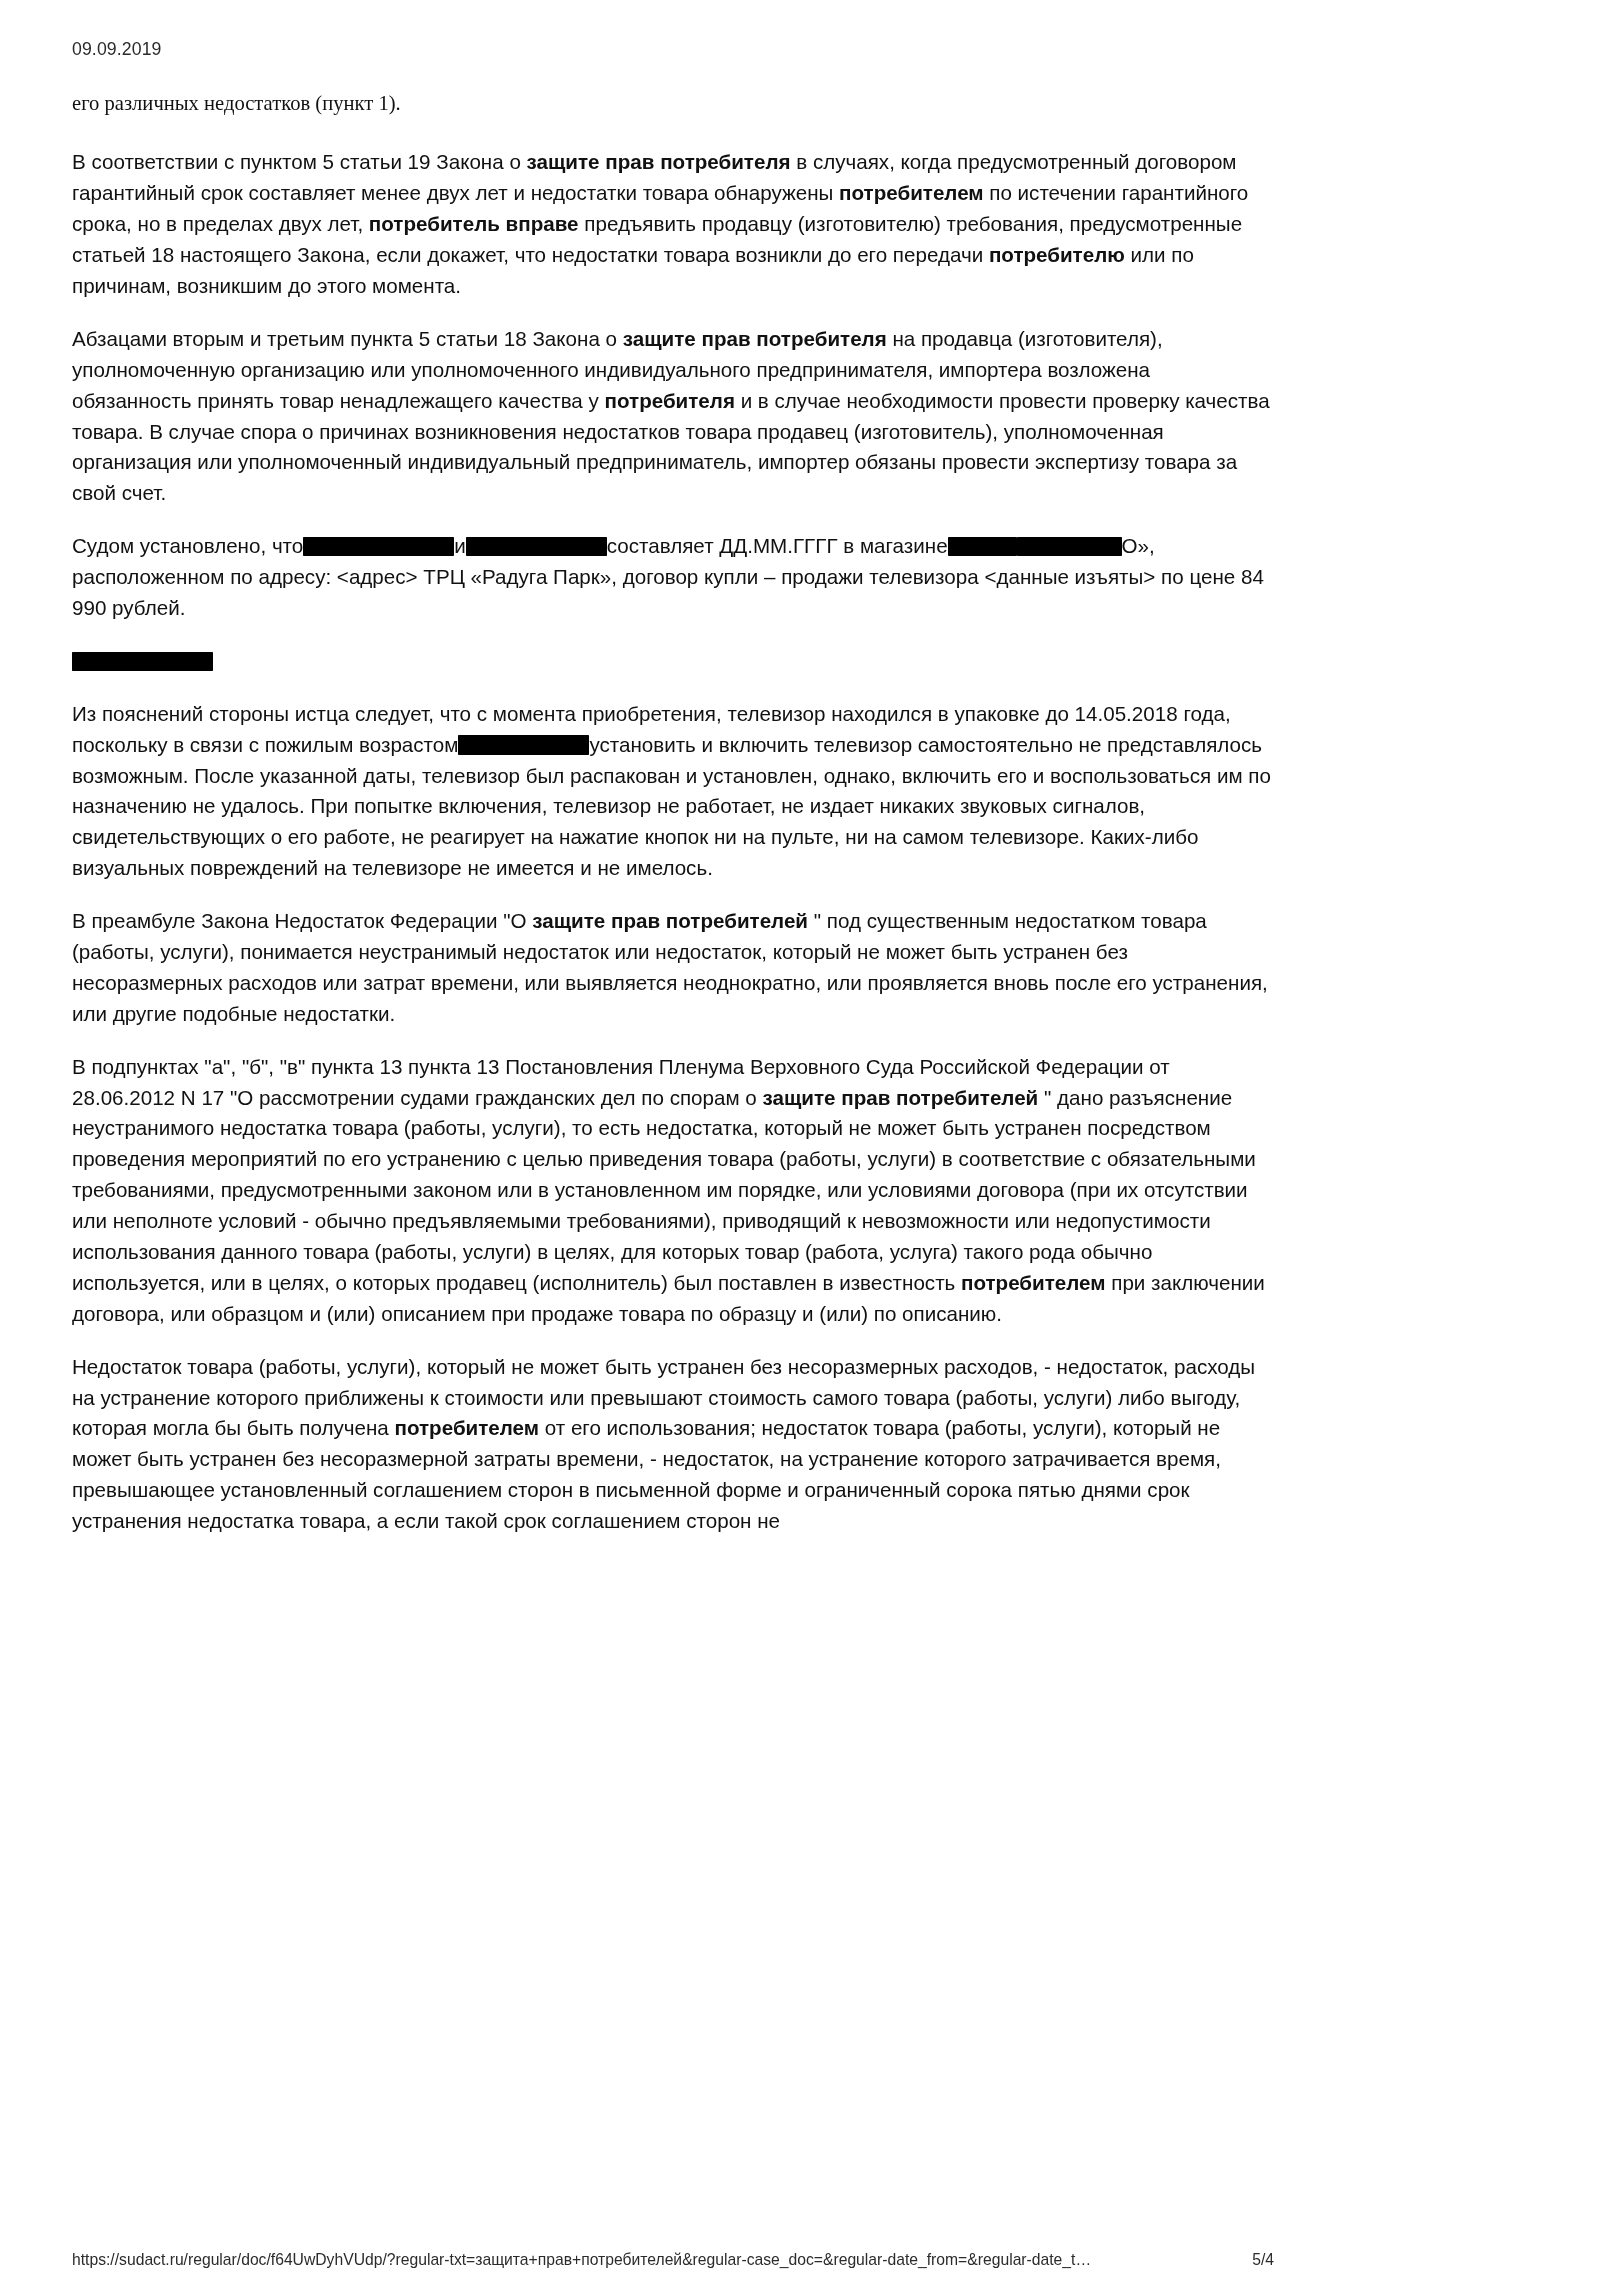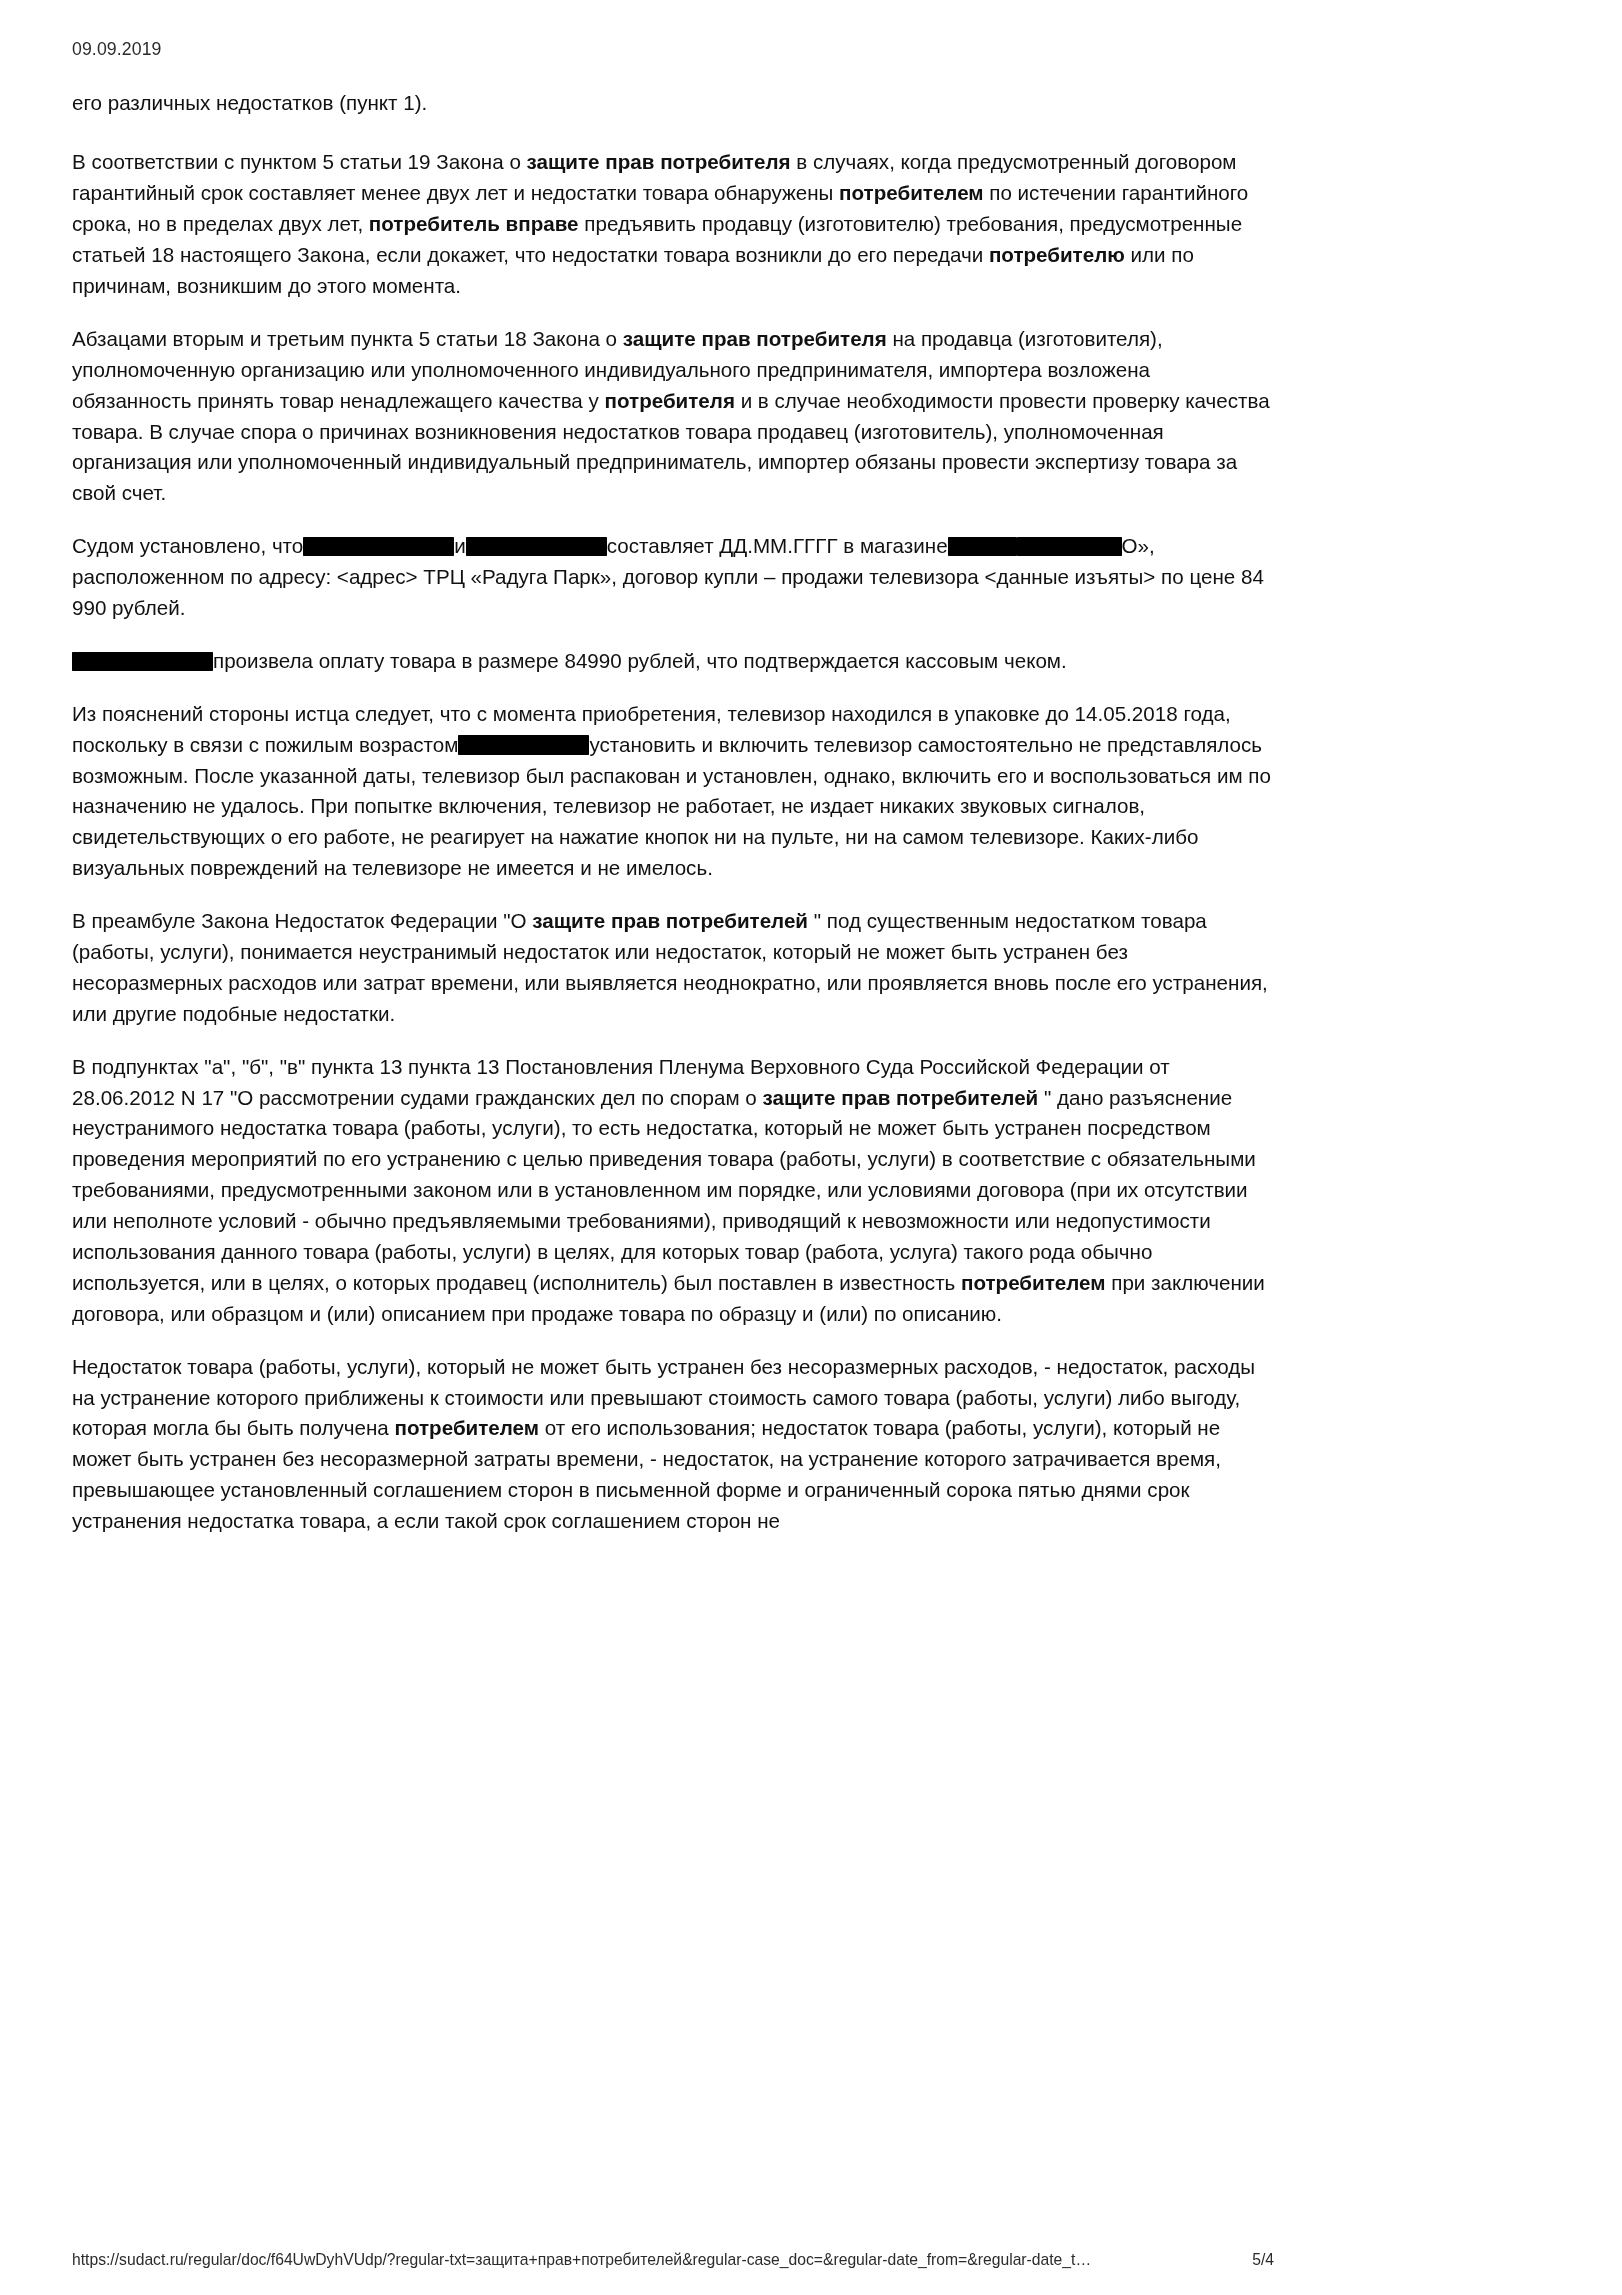--- a/index.html
+++ b/index.html
@@ -50,6 +50,7 @@
   }
   .para.first {
     margin-bottom: 29px;
+    font-family: Liberation Serif, serif;
   }
   b {
     font-weight: bold;

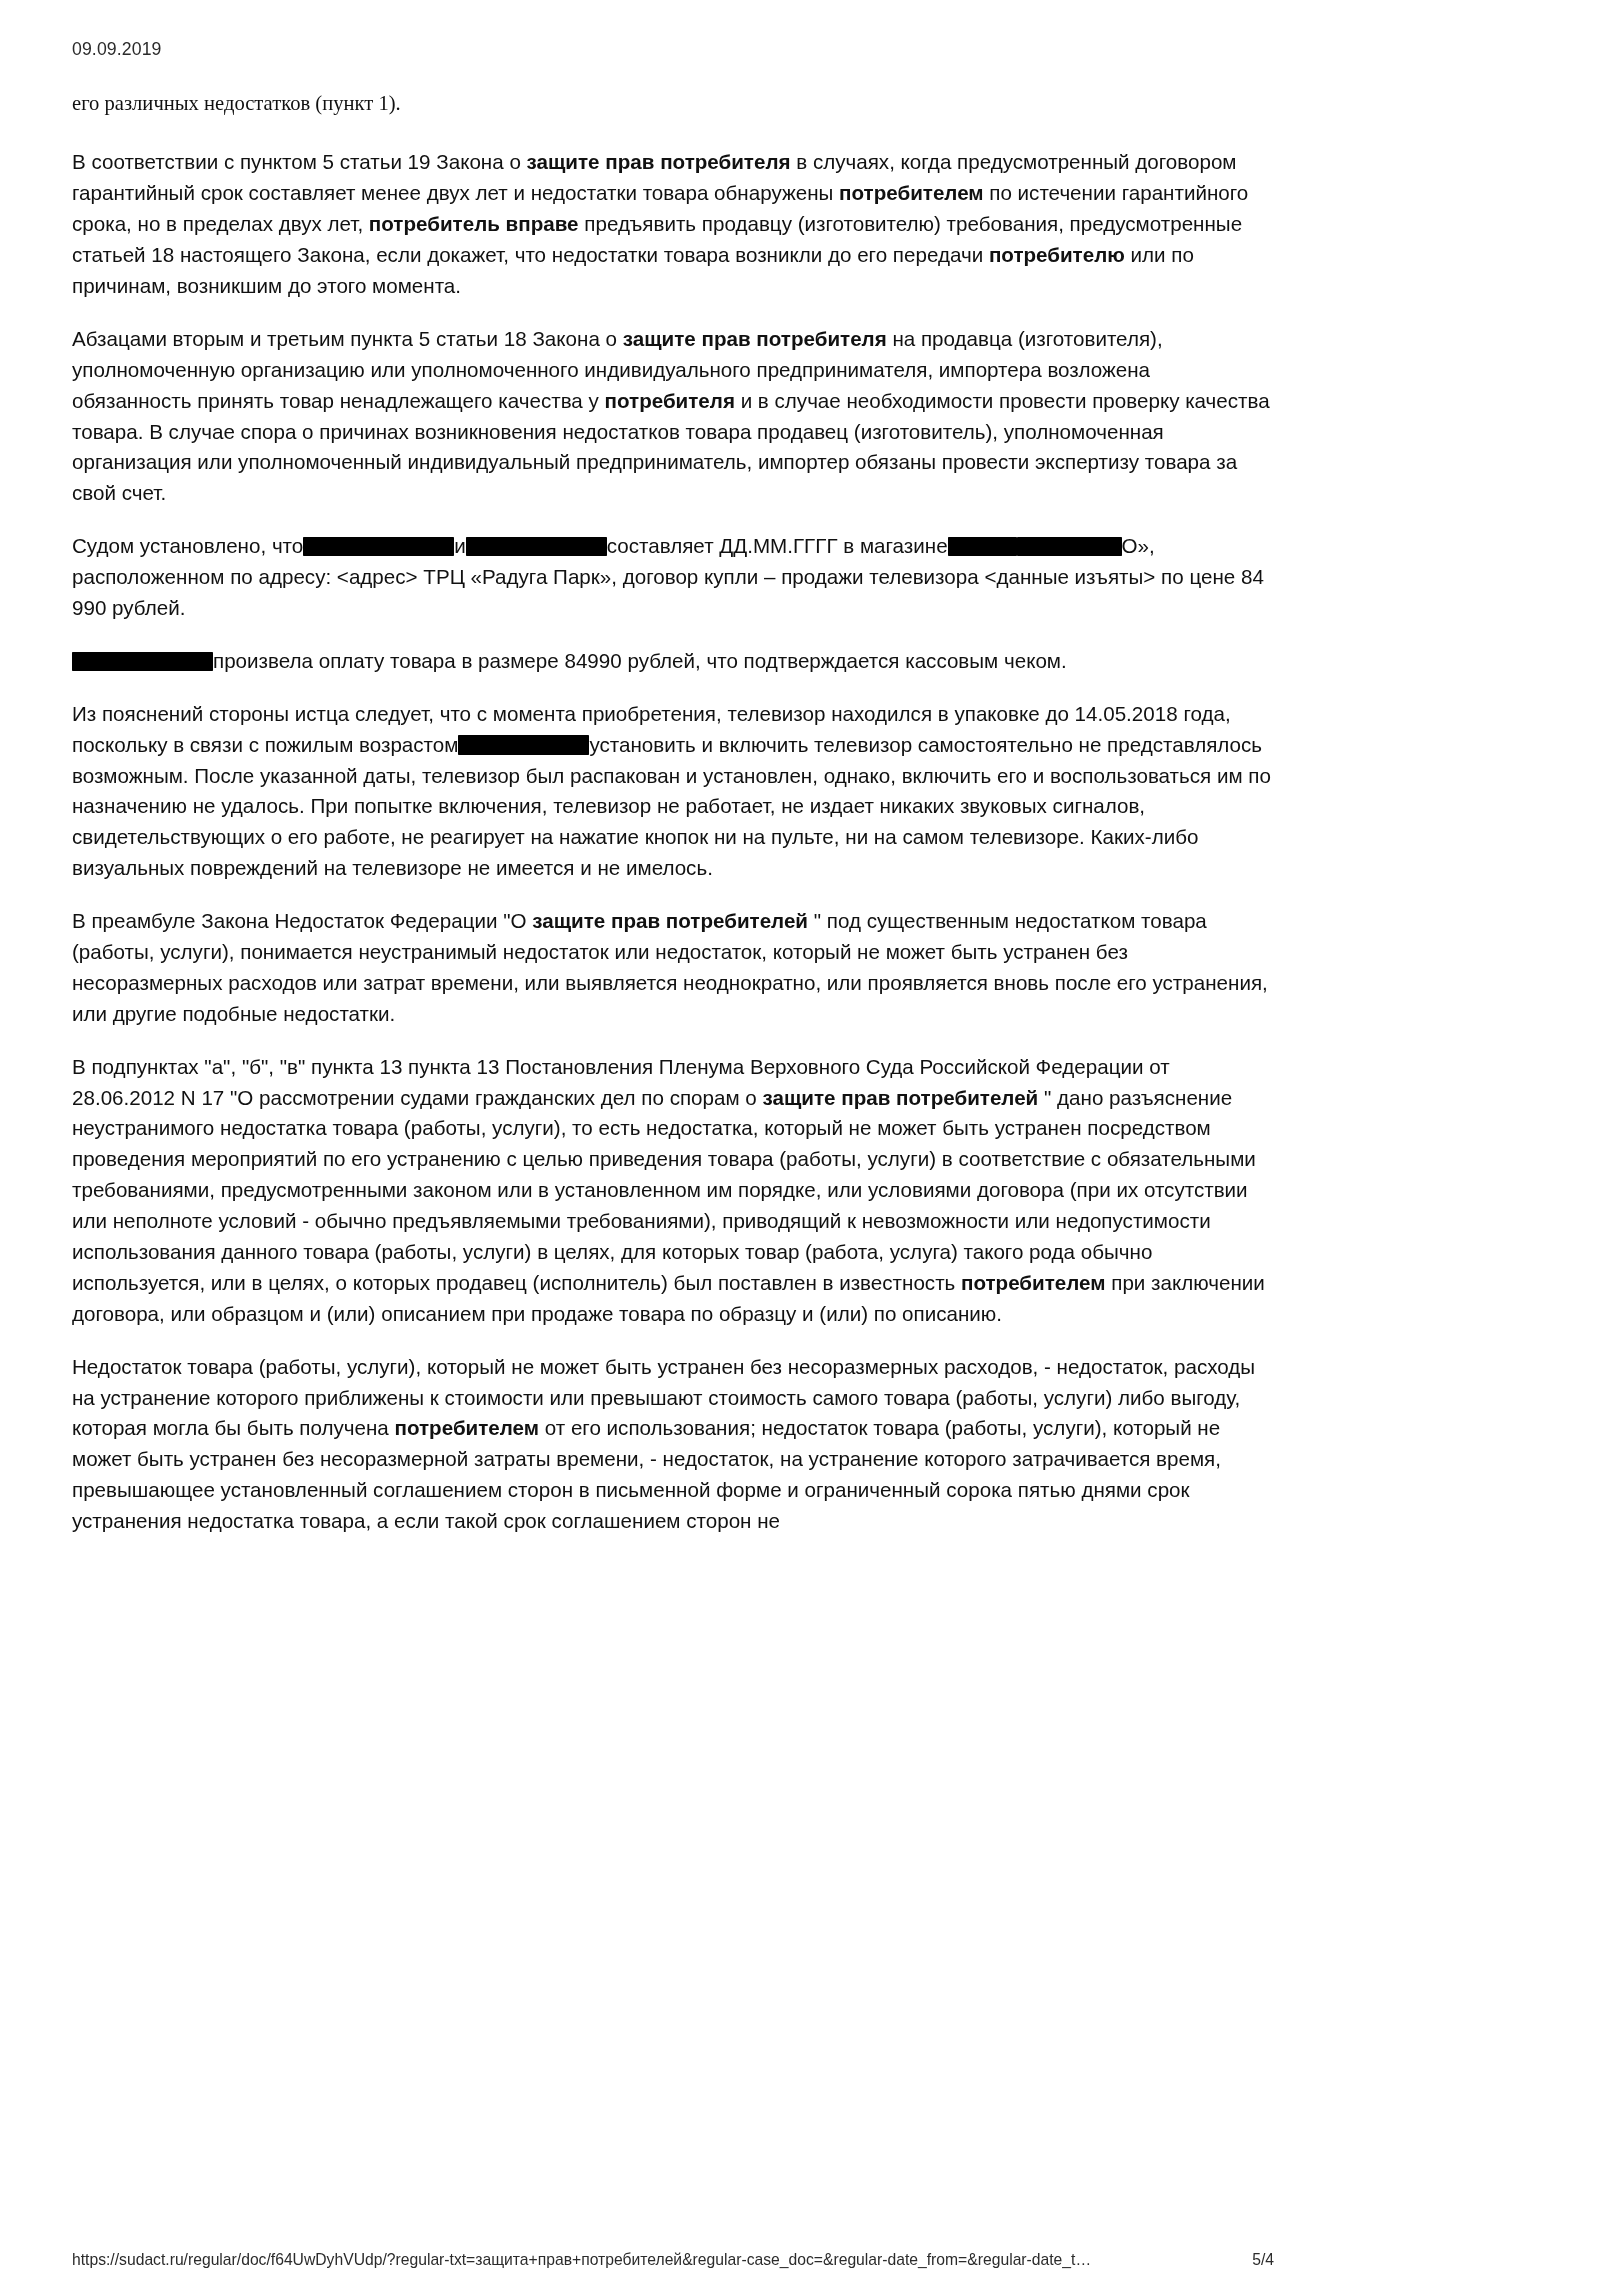--- a/index.html
+++ b/index.html
@@ -121,7 +121,7 @@
     </p>
 
     <p class="para">
-      <span class="redact r5"></span><span>произвела оплату товара в размере 84990 рублей, что подтверждается кассовым чеком.</span>
+      <span class="redact r5"></span>
     </p>
 
     <p class="para">

